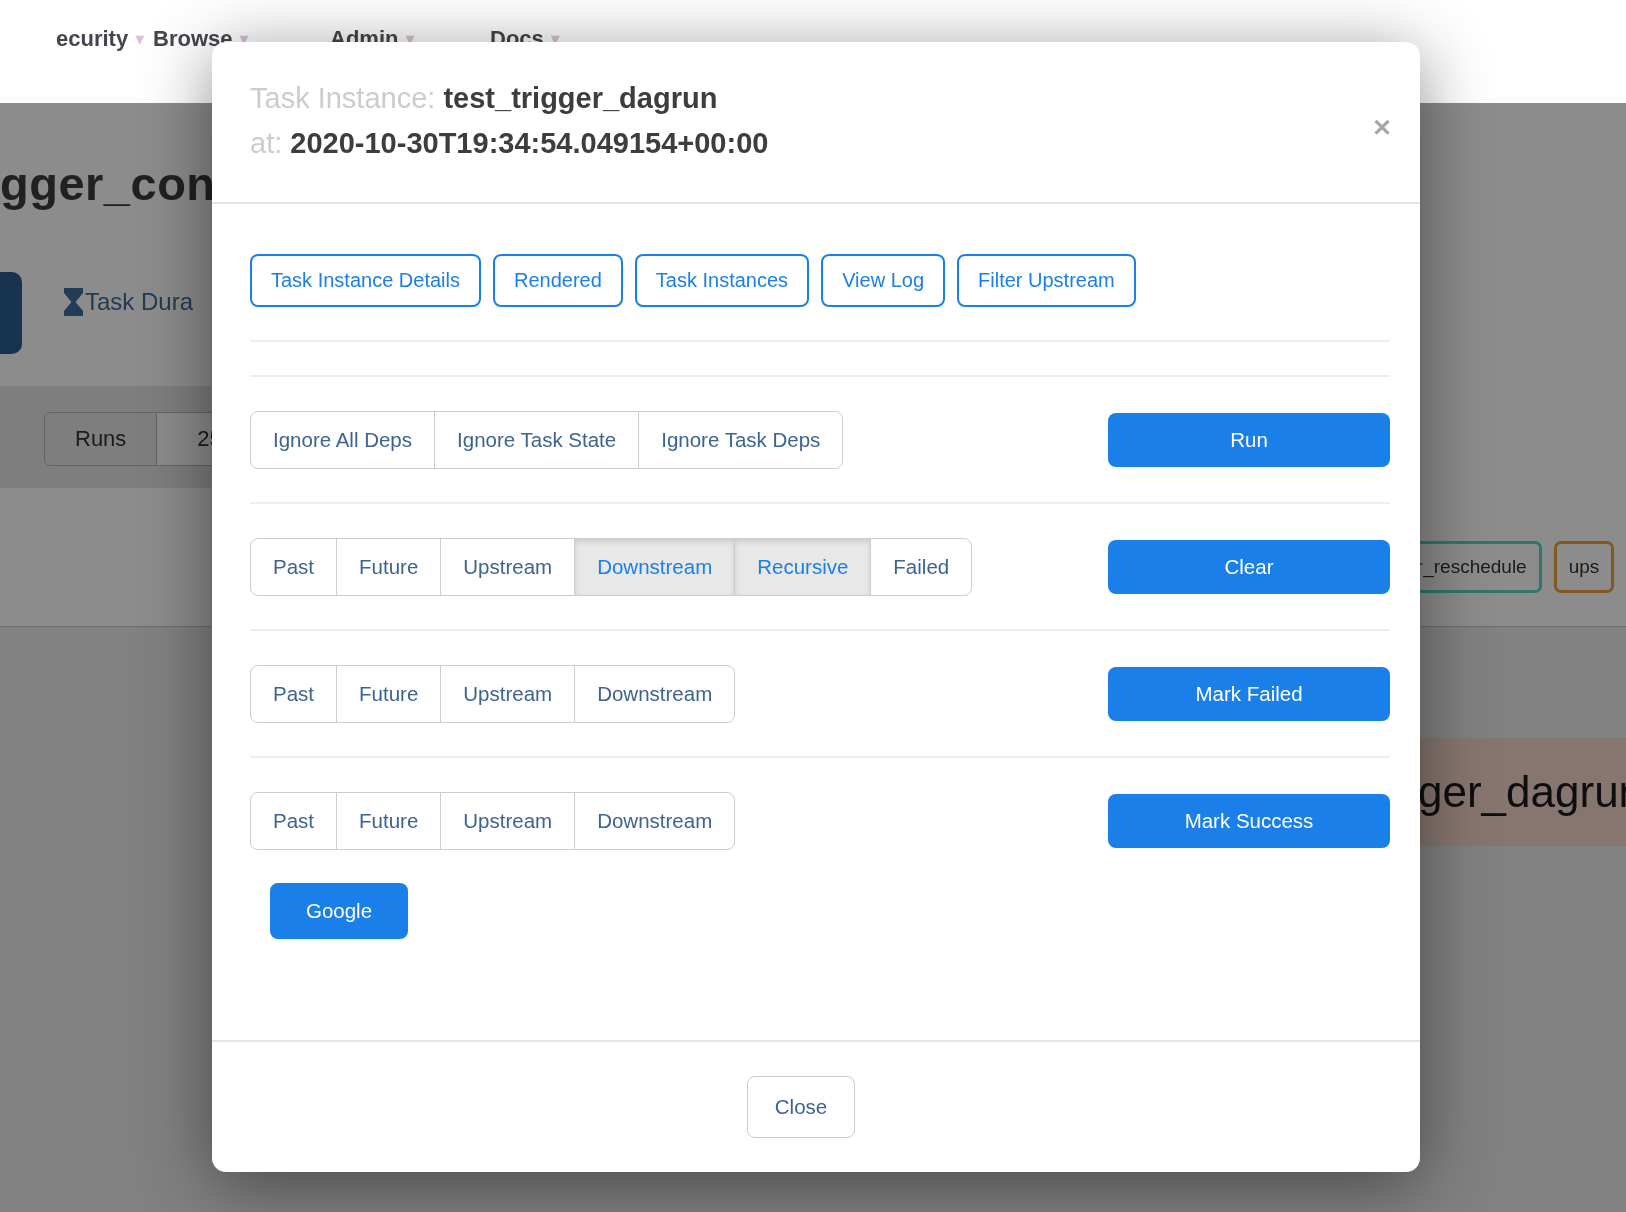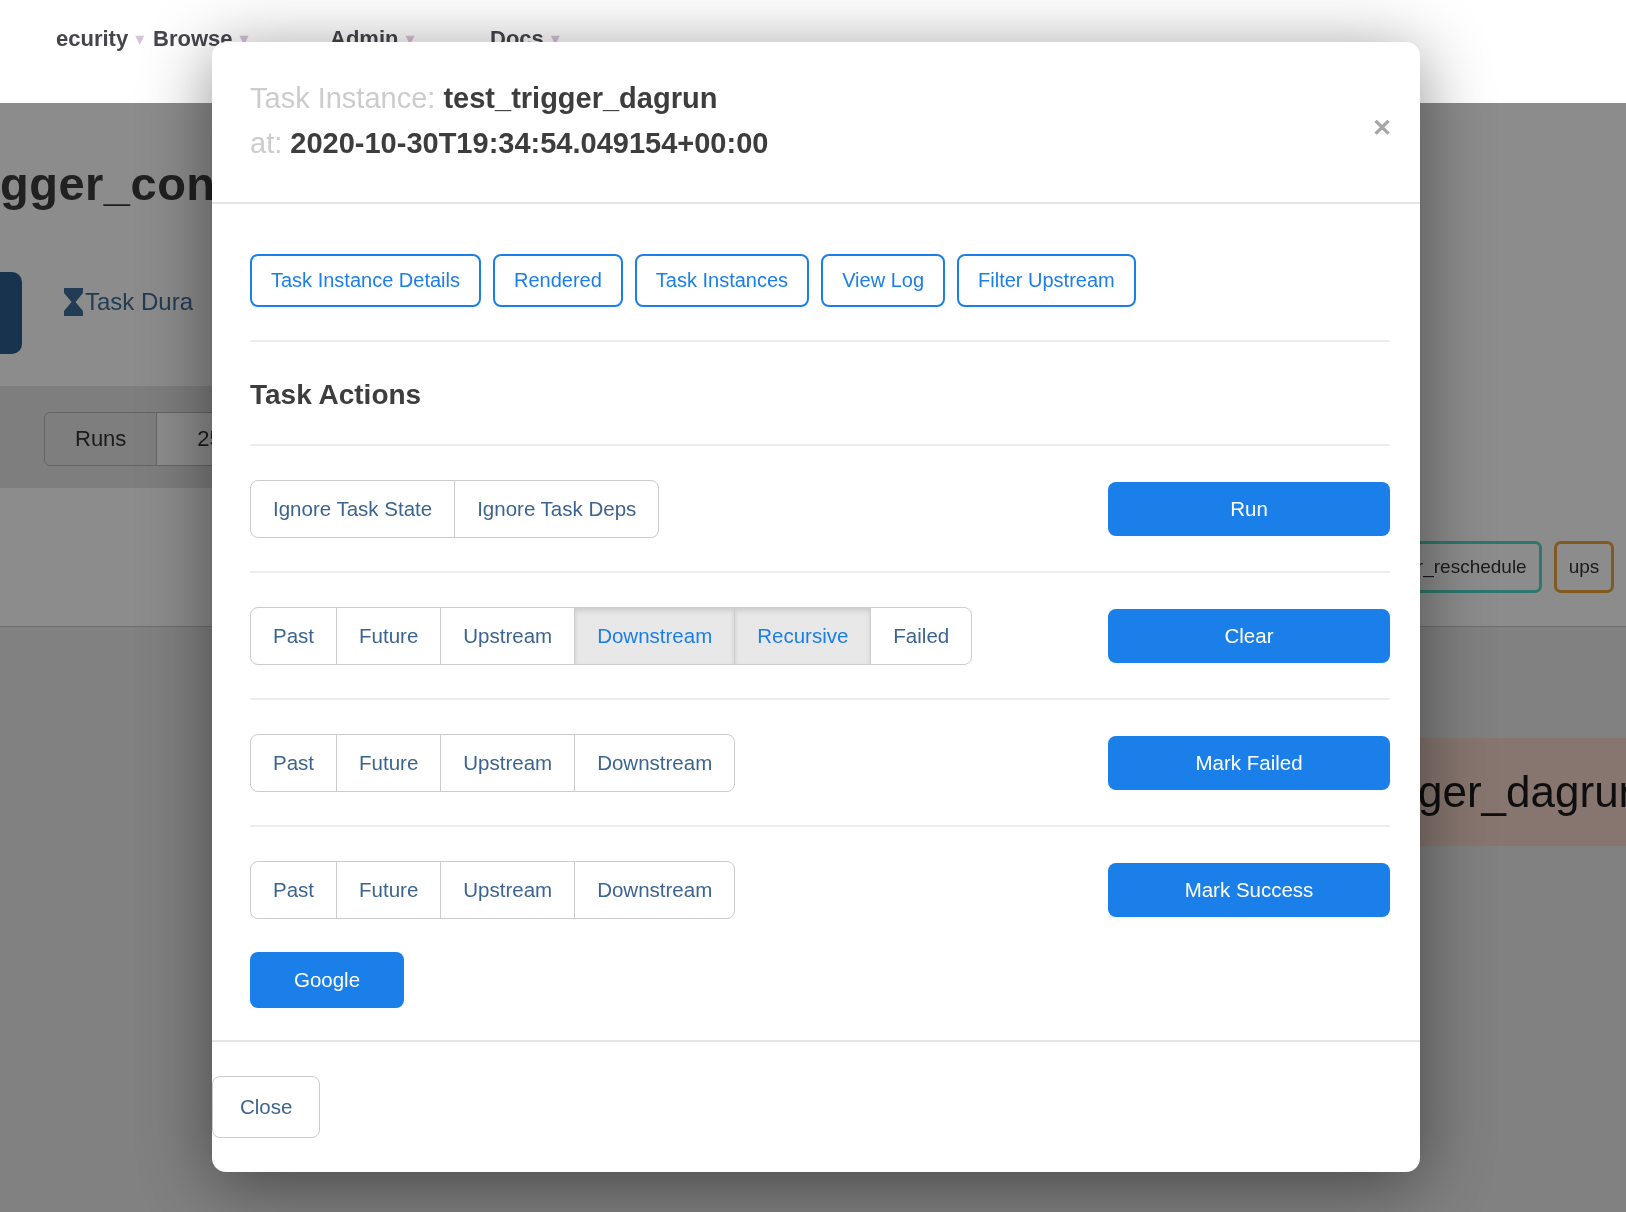--- a/index.html
+++ b/index.html
@@ -173,7 +173,6 @@
 
       <hr class="hr-inset">
 
-      <h2 class="section-heading">Task Actions</h2>
 
       <div id="action-rows">
           <hr class="hr-inset">

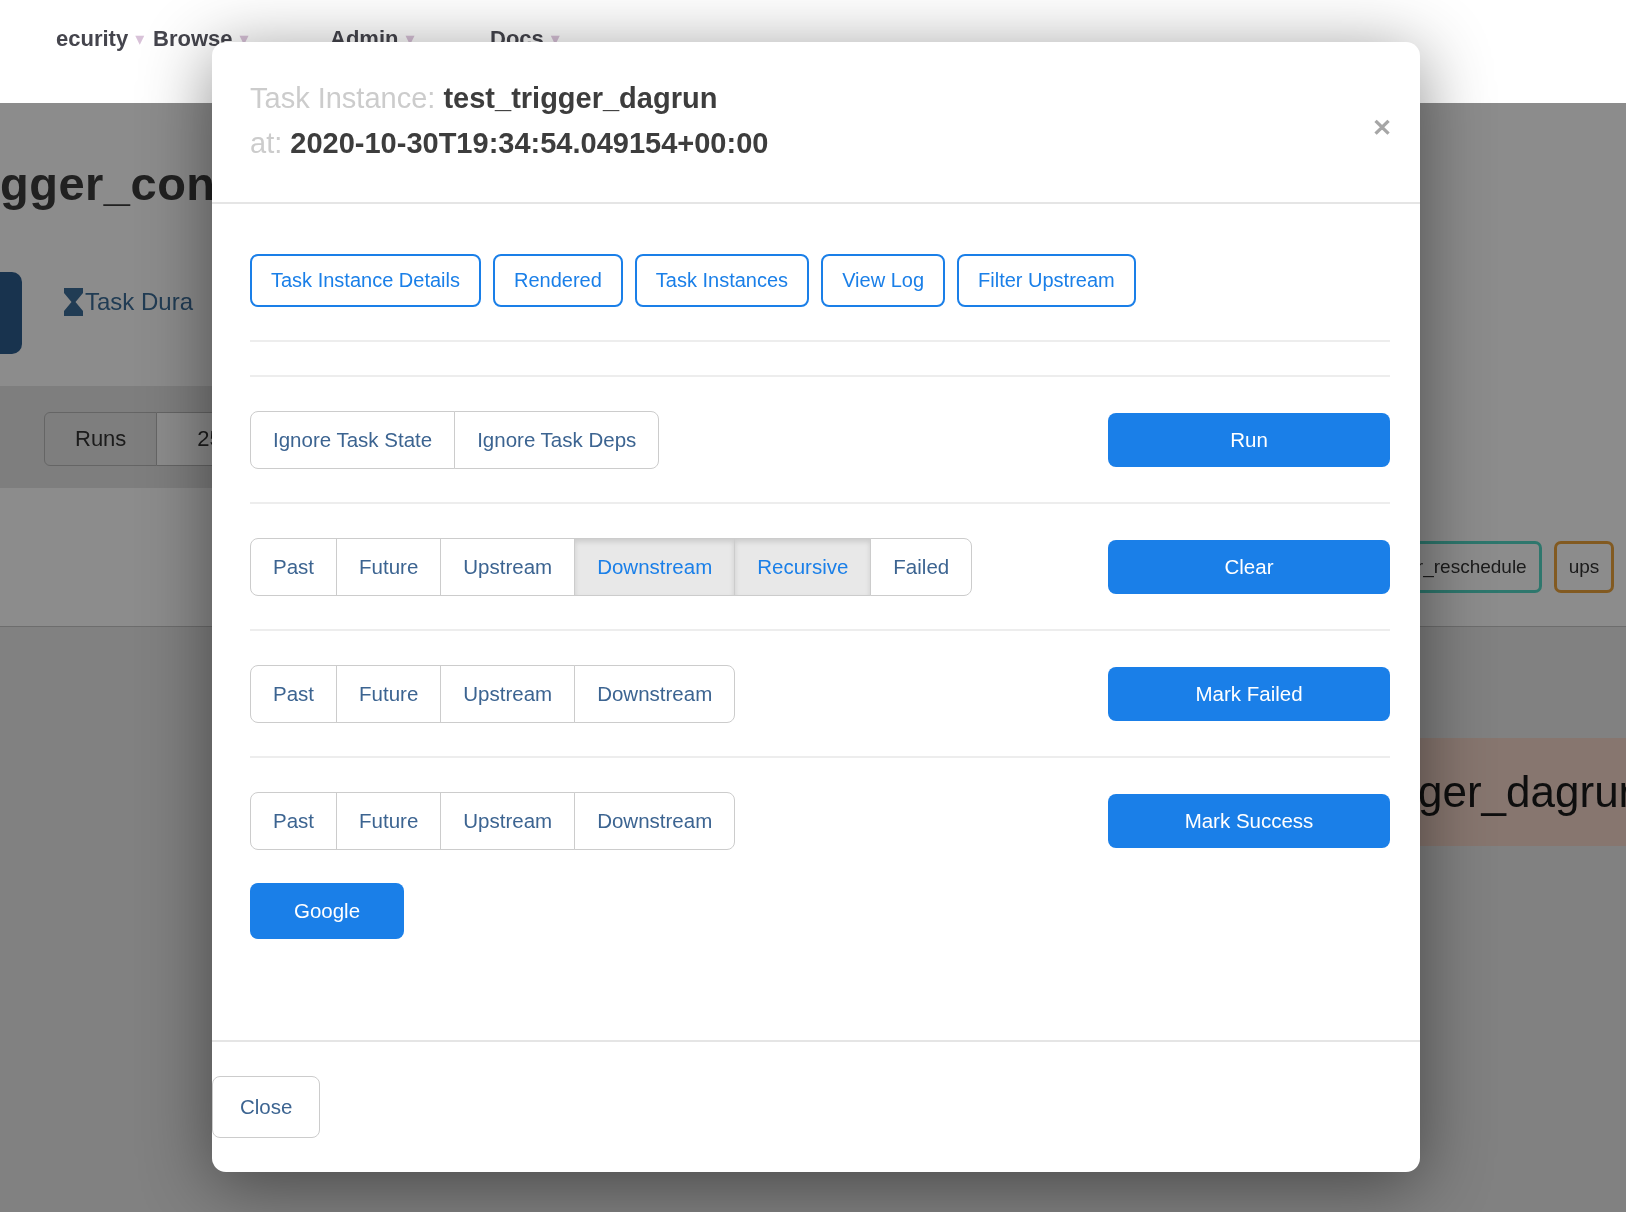--- a/index.html
+++ b/index.html
@@ -178,6 +178,7 @@
           <hr class="hr-inset">
           <div class="action-row">
             <div class="btn-group">
+              <button class="seg-btn">Ignore All Deps</button>
               <button class="seg-btn">Ignore Task State</button>
               <button class="seg-btn">Ignore Task Deps</button>
             </div>

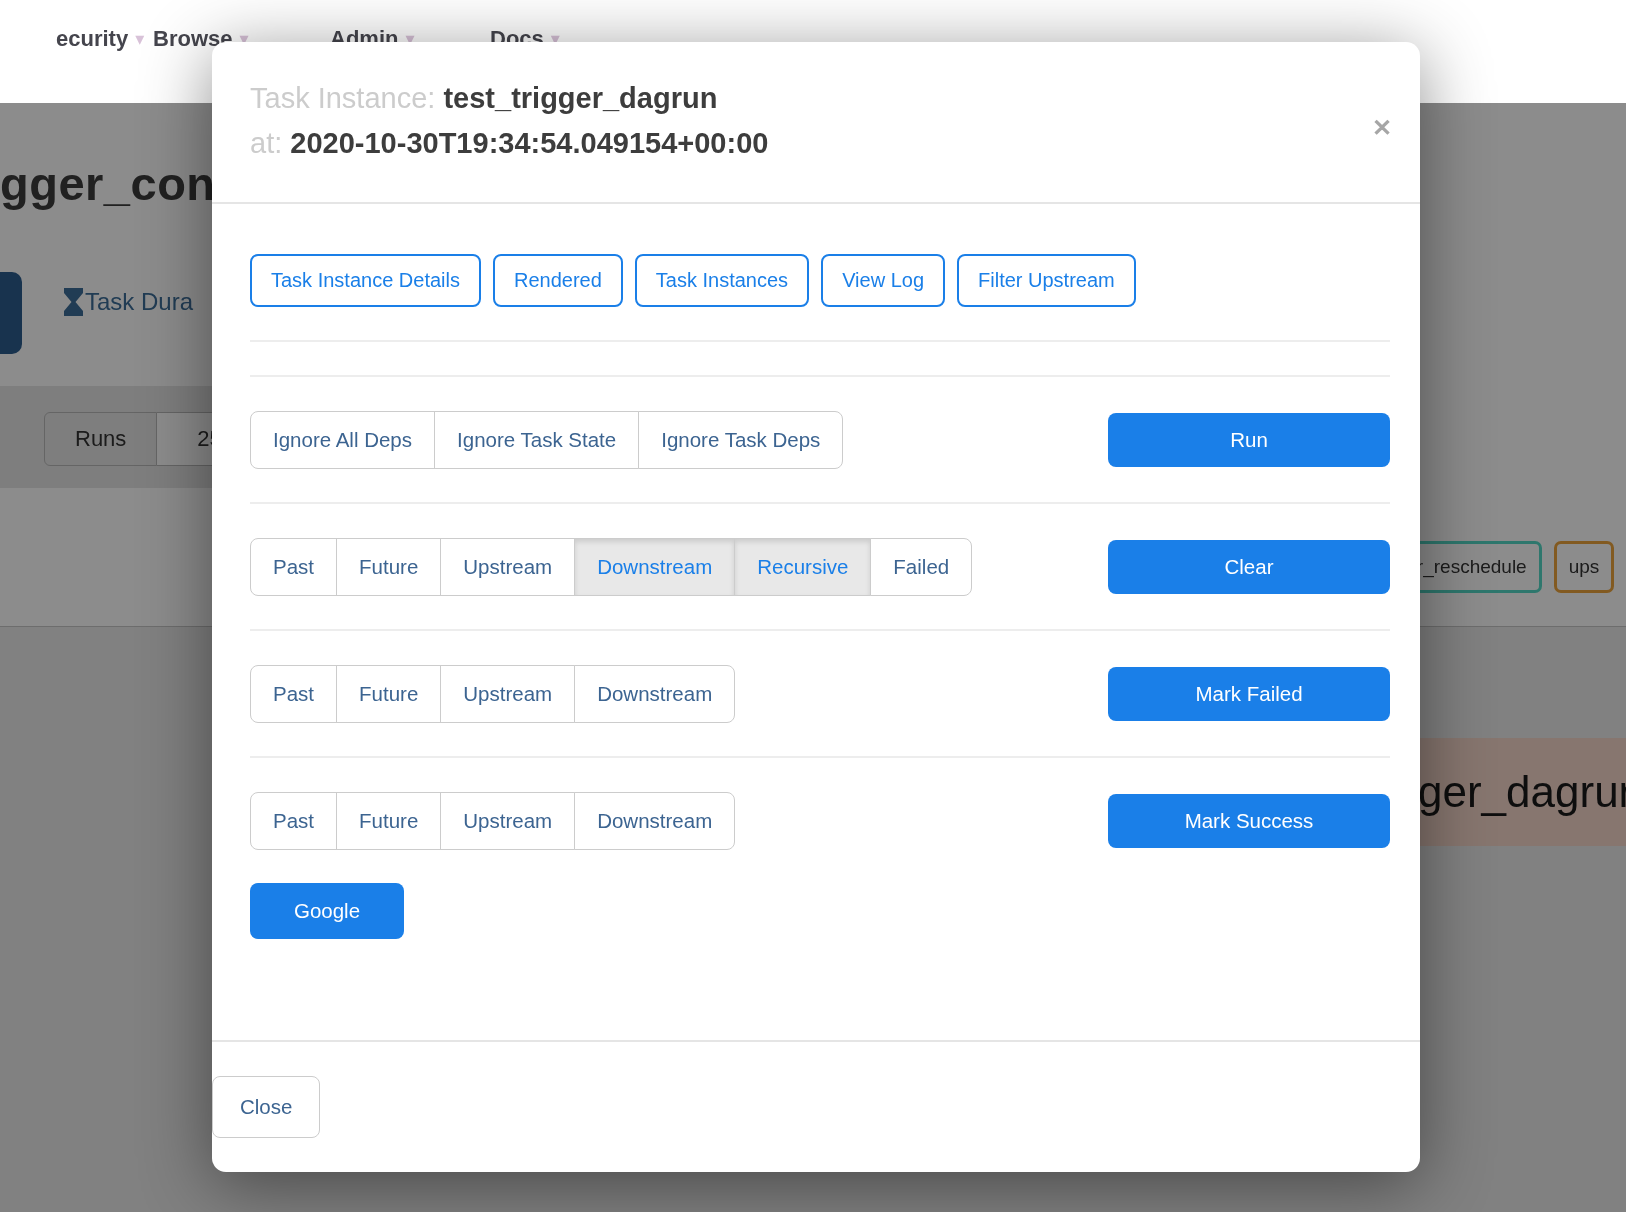--- a/index.html
+++ b/index.html
@@ -81,7 +81,7 @@
   .btn-solid{width:282px; height:54px; background:var(--accent); border:none;
     border-radius:8px; color:var(--accent-contrast); font-size:20.5px; cursor:pointer;
     font-family:inherit;}
-  .btn-google{margin-top:33px; width:154px; height:56px;}
+  .btn-google{margin-top:33px; width:138px; height:56px;margin-left:20px;}
   .modal-footer{position:absolute; left:0; bottom:0; width:100%; height:132px;
     border-top:2px solid var(--header-divider); display:flex; align-items:center;
     justify-content:flex-start; padding-right:30px;}

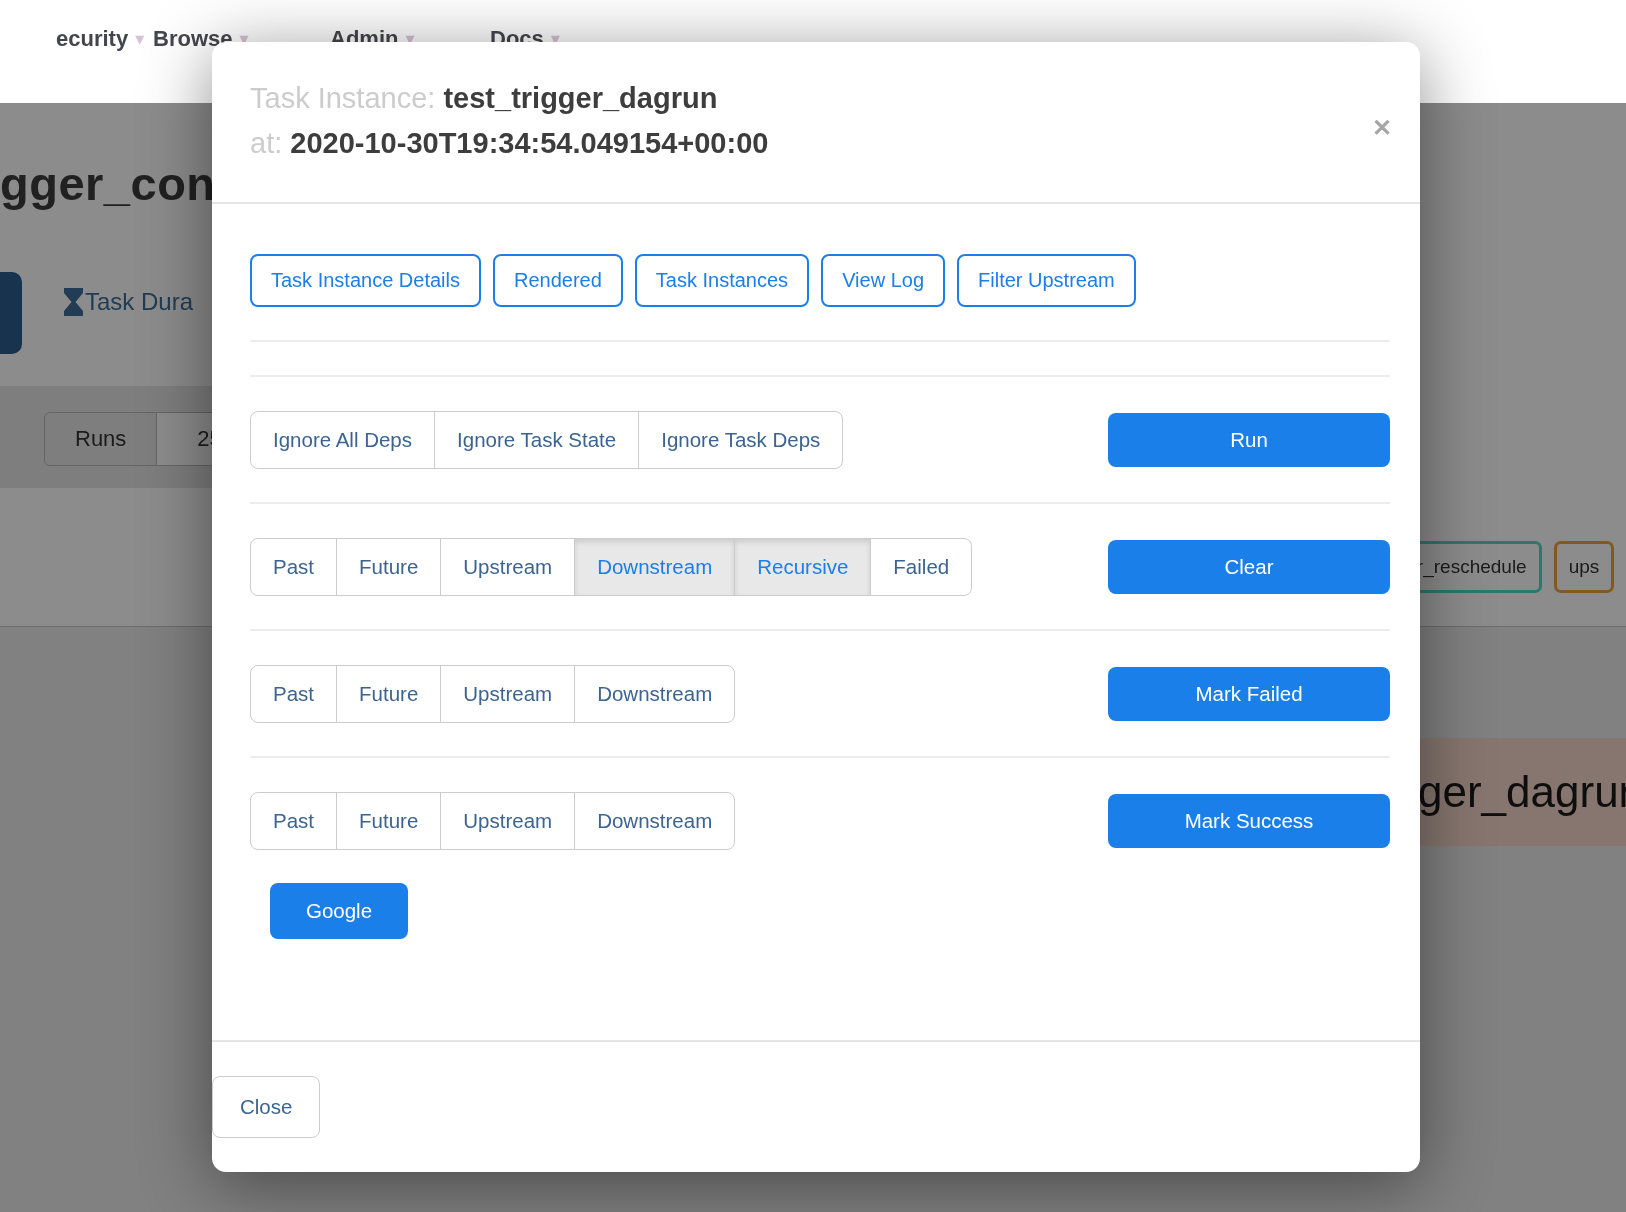--- a/index.html
+++ b/index.html
@@ -84,7 +84,7 @@
   .btn-google{margin-top:33px; width:138px; height:56px;margin-left:20px;}
   .modal-footer{position:absolute; left:0; bottom:0; width:100%; height:132px;
     border-top:2px solid var(--header-divider); display:flex; align-items:center;
-    justify-content:flex-start; padding-right:30px;}
+    justify-content:center; padding-right:30px;}
   .btn-close{height:62px; padding:0 27px; background:#fff; border:1px solid var(--close-border);
     border-radius:8px; color:var(--group-text); font-size:20.5px; cursor:pointer;
     font-family:inherit;}

